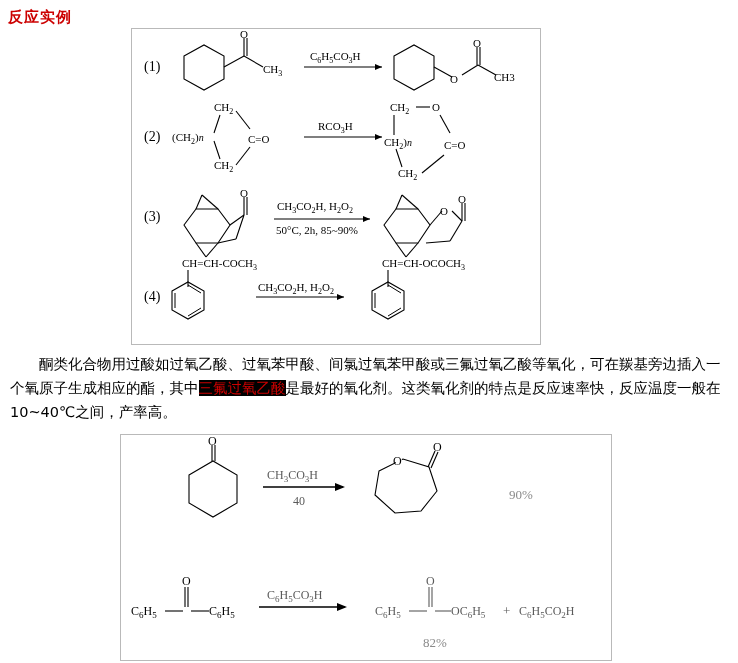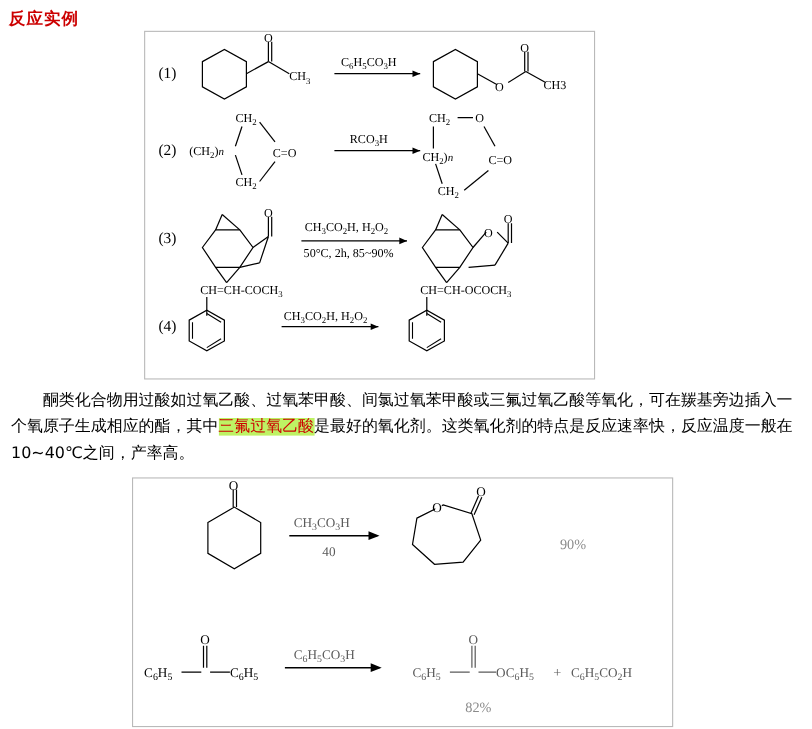--- a/index.html
+++ b/index.html
@@ -60,7 +60,7 @@
     color: #000000;
   }
   .hl {
-    background: #bef264;
+    background: #000000;
     color: #cc0000;
     font-family: Liberation Serif, serif;
   }

